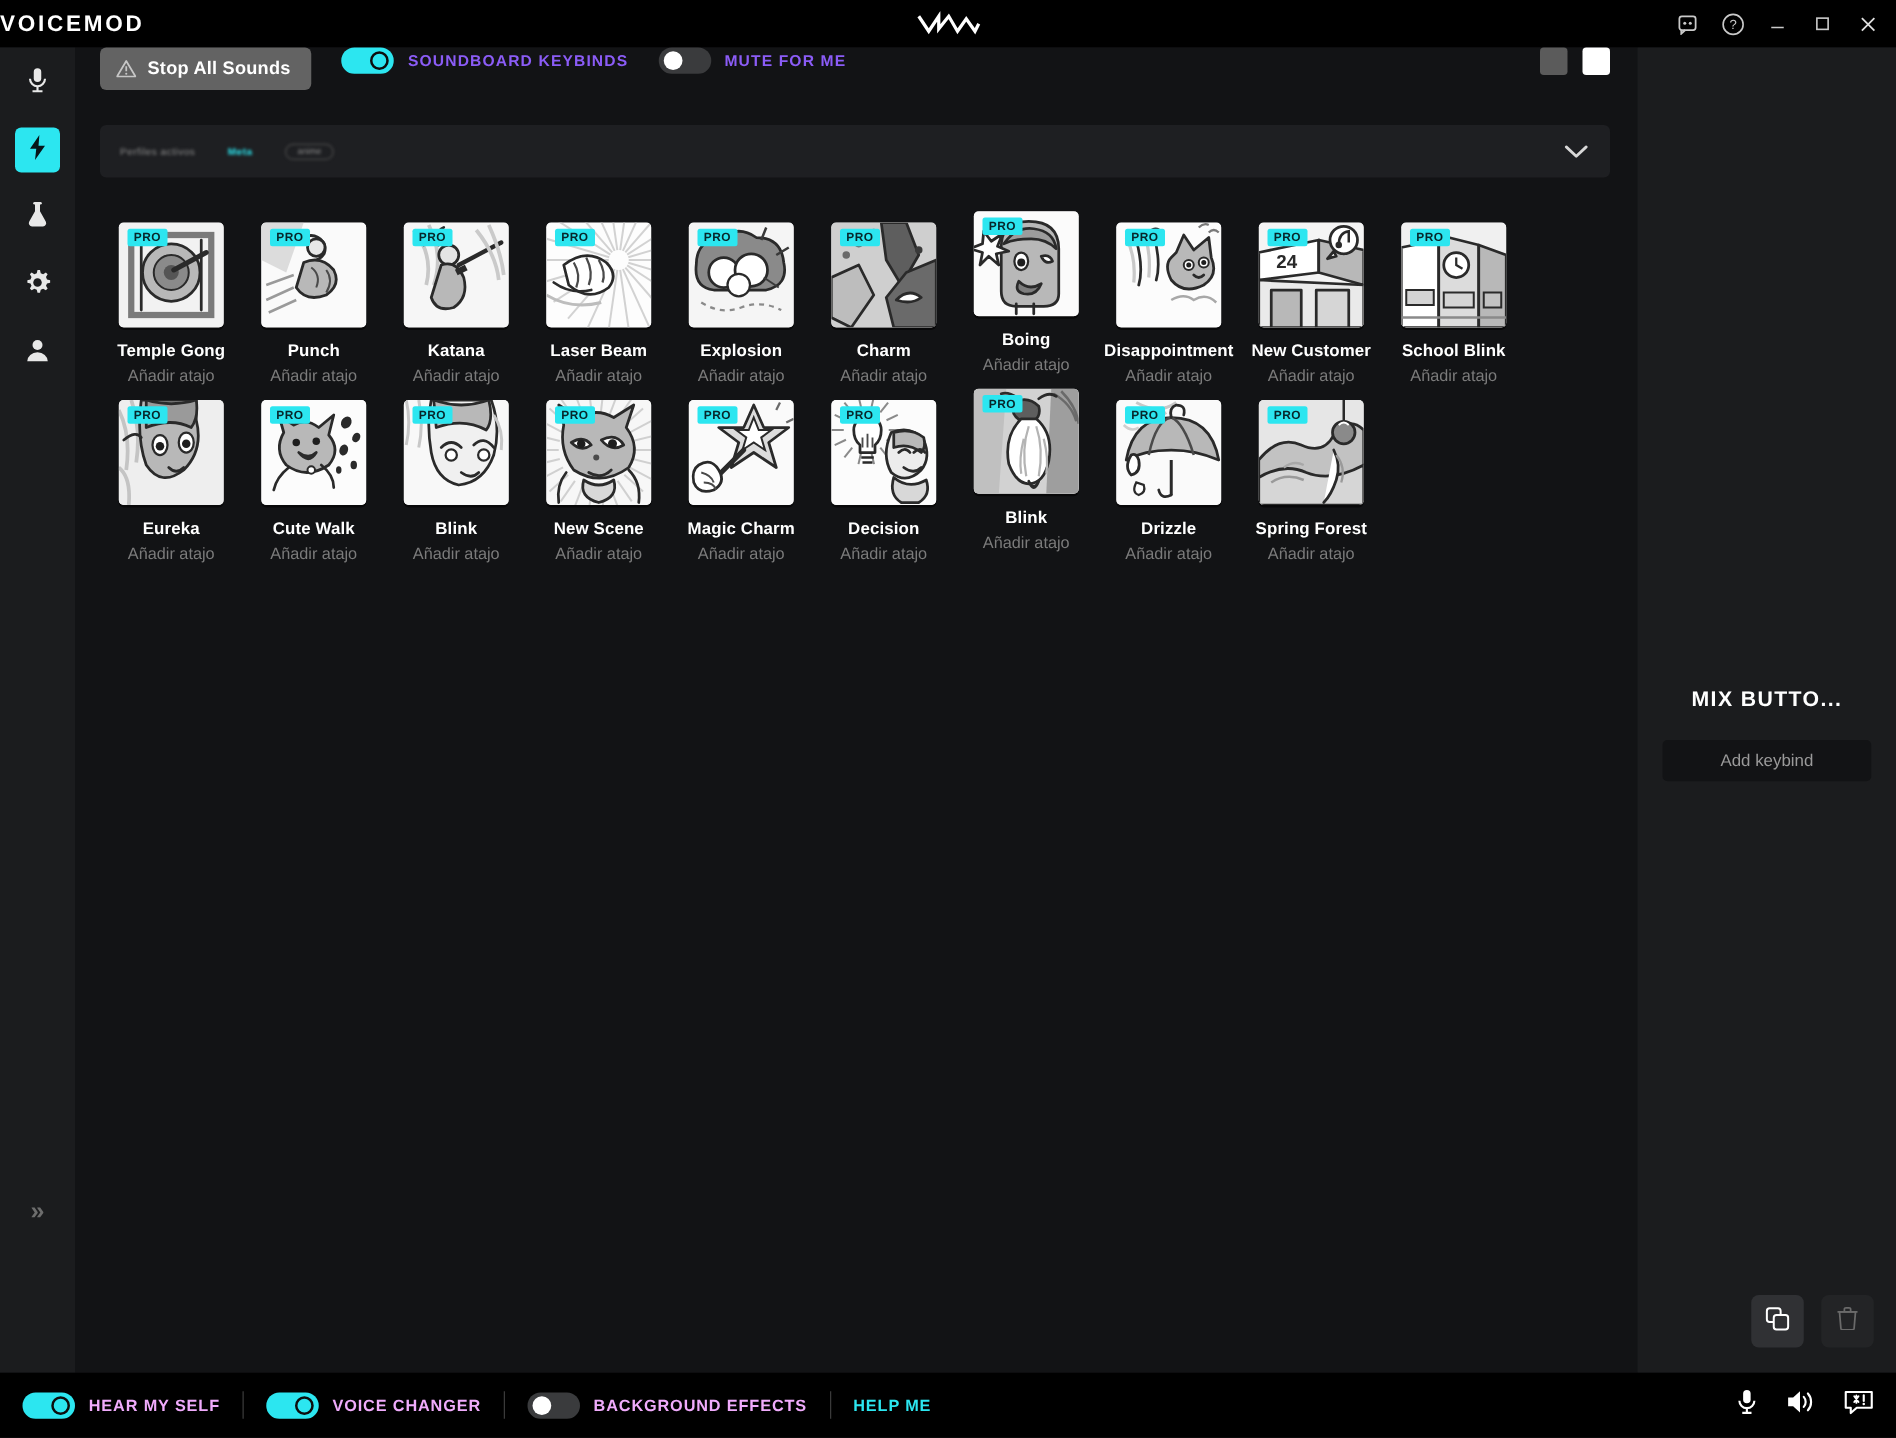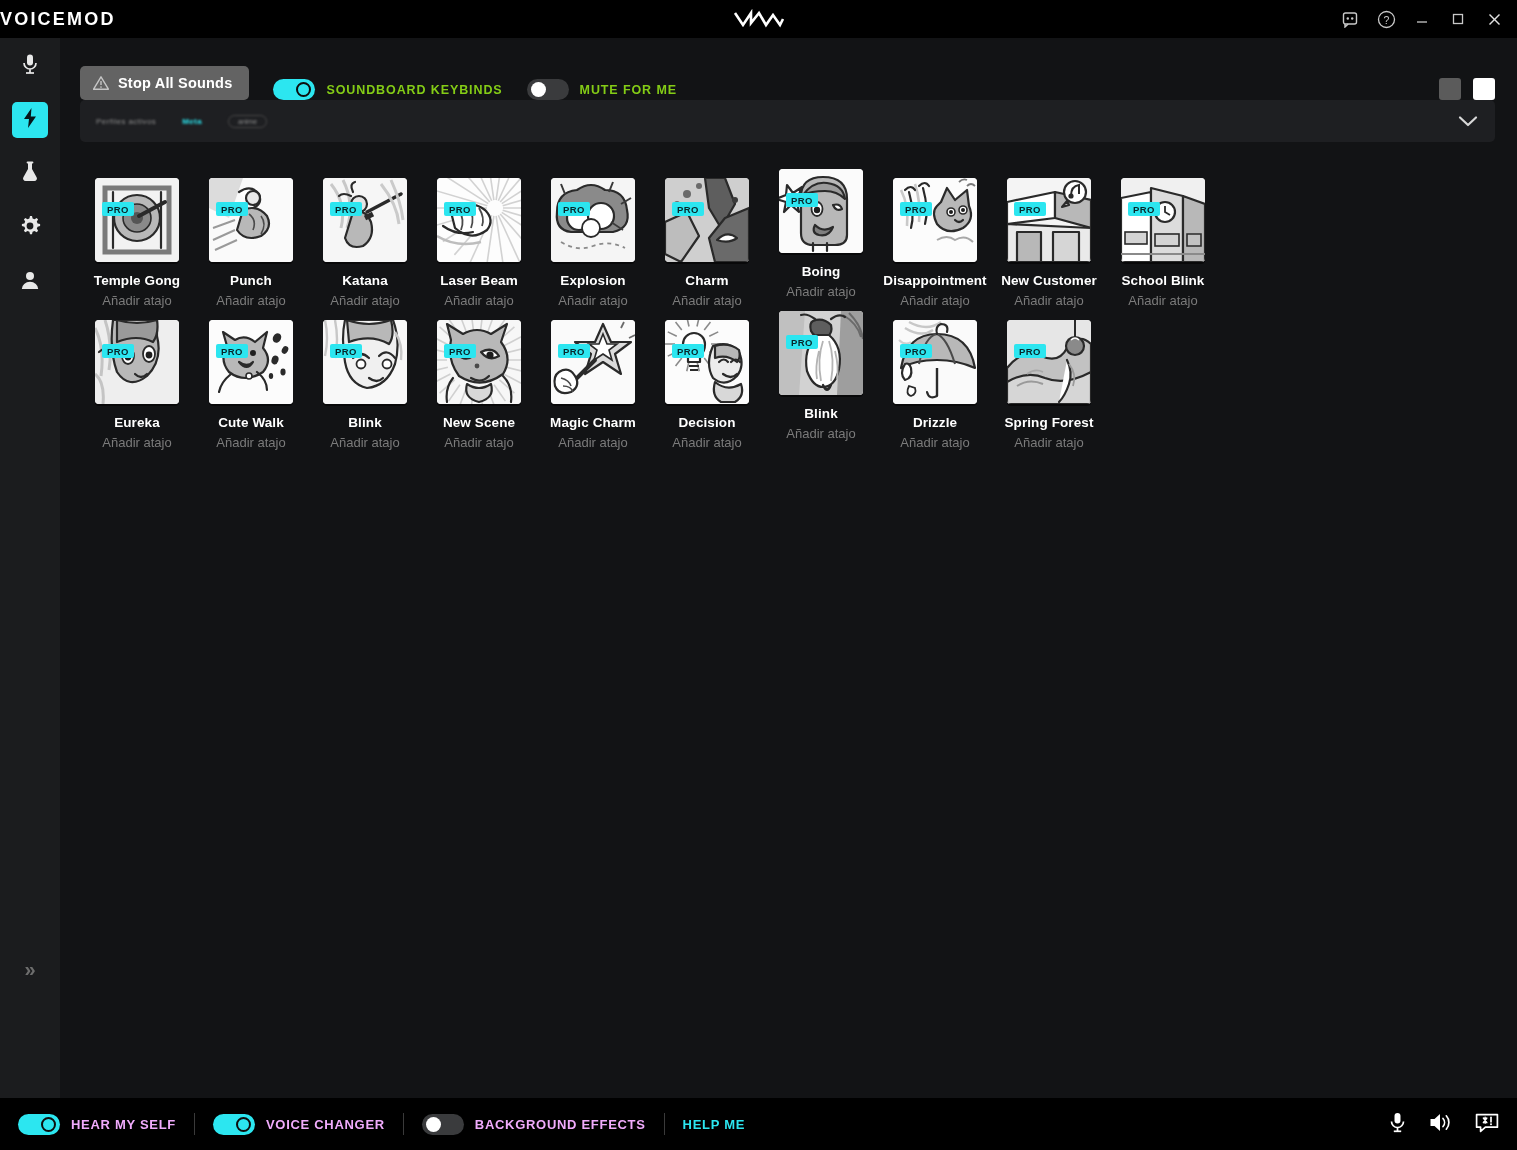--- a/index.html
+++ b/index.html
@@ -80,7 +80,7 @@
 
   .toolbar {
     height: 62px; flex: 0 0 62px;
-    display: flex; align-items: flex-end;
+    display: flex; align-items: flex-start;
     padding: 0 22px 0 20px;
   }
   .stop-btn {

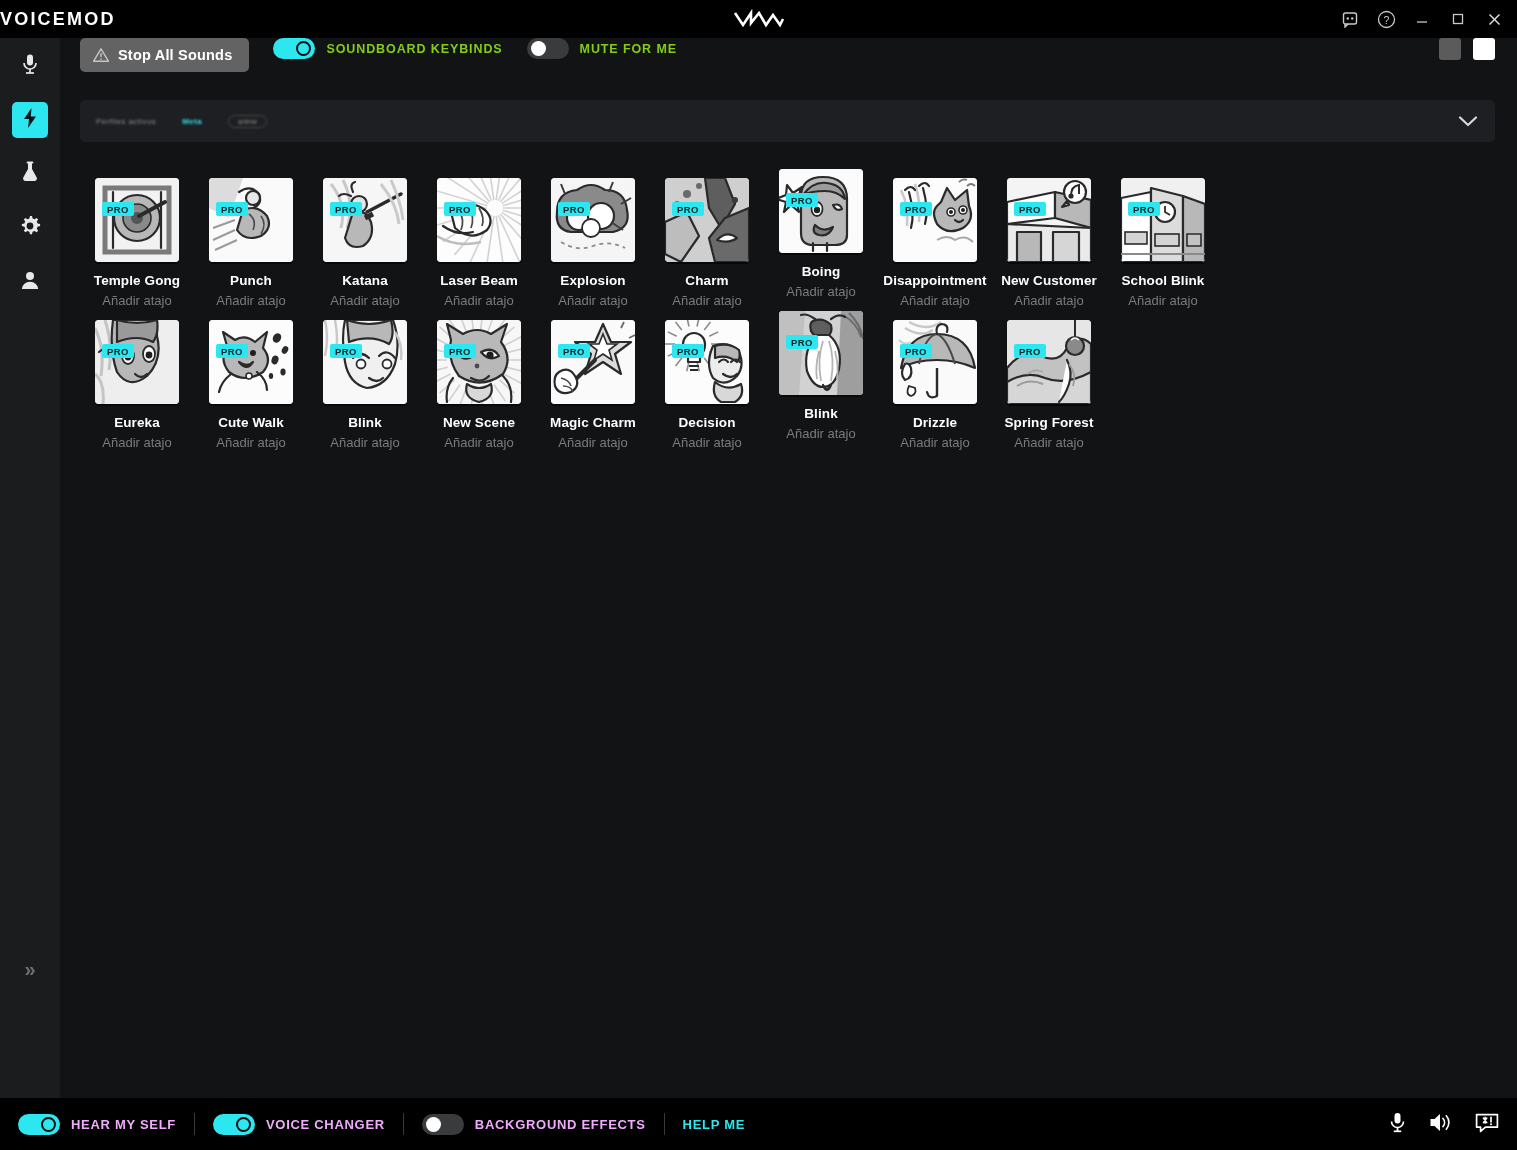--- a/index.html
+++ b/index.html
@@ -109,7 +109,7 @@
     border: 2.5px solid #0d0d0d;
   }
   .tg-label {
-    color: #84cc16; font-size: 12.5px; font-weight: 700;
+    color: #8b5cf6; font-size: 12.5px; font-weight: 700;
     letter-spacing: .9px;
   }
 

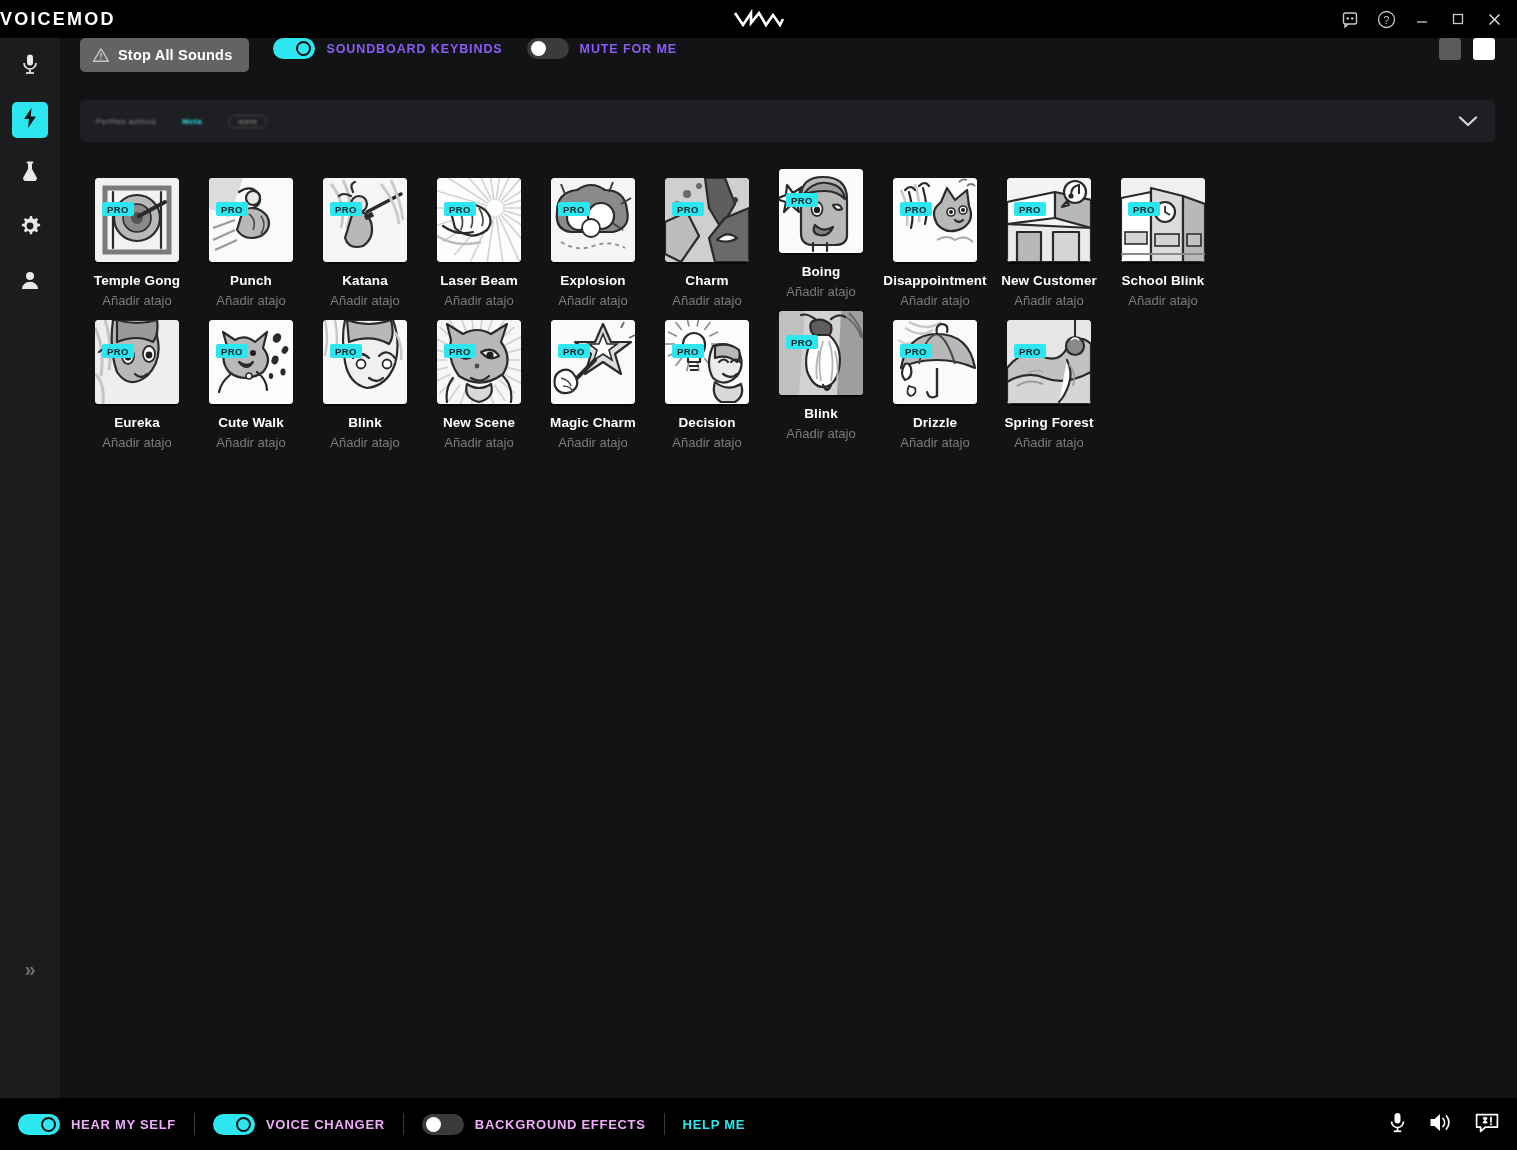--- a/index.html
+++ b/index.html
@@ -167,7 +167,7 @@
   }
   .thumb svg { display:block; width:100%; height:100%; }
   .pro {
-    position: absolute; top: 24px; left: 7px;
+    position: absolute; top: 5px; left: 7px;
     background: #2ce6f0; color: #07272b;
     font-size: 9.5px; font-weight: 700;
     padding: 1.5px 5px; border-radius: 2px;

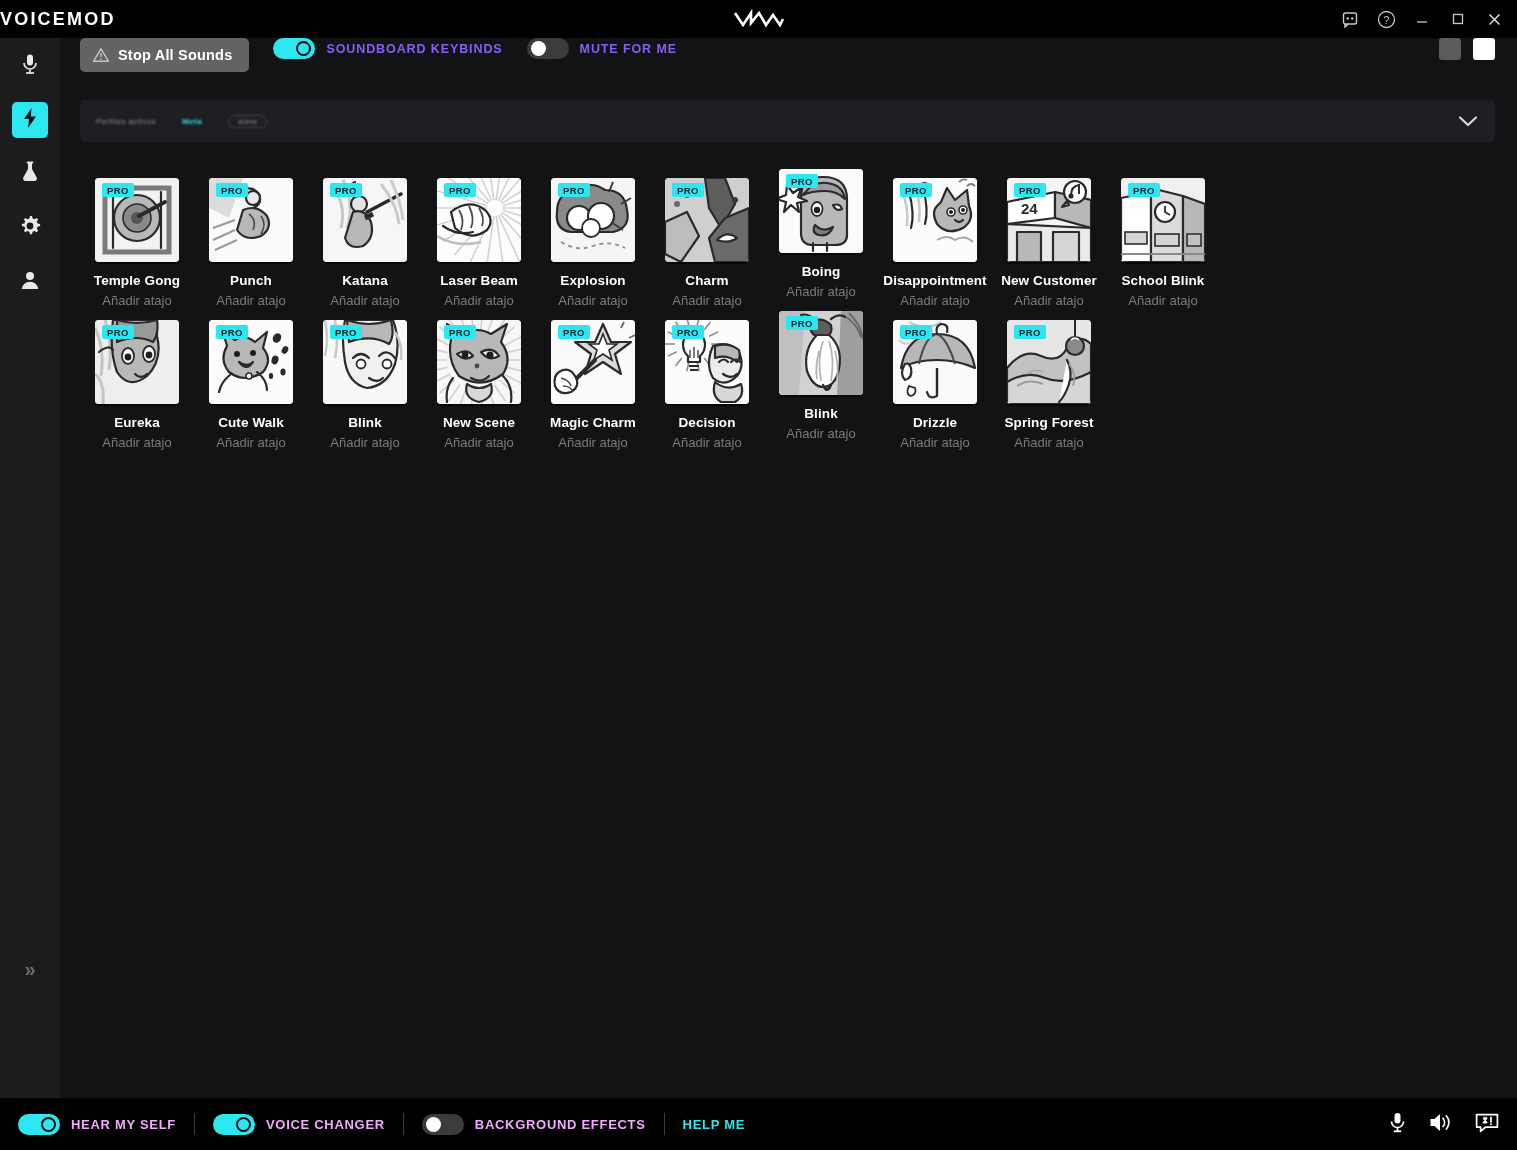--- a/index.html
+++ b/index.html
@@ -789,6 +789,31 @@
       </div>
     </div>
 
+    <div class="rightpanel">
+      <div class="mix-title">MIX BUTTO...</div>
+      <div class="add-keybind">
+        <span>Add keybind</span>
+      </div>
+      <div class="rp-actions">
+        <div class="rp-btn">
+          <span>
+            <svg width="20" height="20" viewBox="0 0 20 20">
+                <rect x="1.5" y="1.5" width="11" height="11" rx="2.2" fill="none" stroke="#ffffff" stroke-width="1.6"></rect>
+                <rect x="7" y="7" width="11.5" height="11.5" rx="2.2" fill="#303134" stroke="#ffffff" stroke-width="1.6"></rect>
+              </svg>
+          </span>
+        </div>
+        <div class="rp-btn disabled">
+          <span>
+            <svg width="18" height="19" viewBox="0 0 18 19">
+                <path d="M2.6 4.5 h12.8 l-1.1 13 a1.6 1.6 0 0 1 -1.6 1.4 H5.3 a1.6 1.6 0 0 1 -1.6 -1.4 Z" fill="none" stroke="#6a6a6a" stroke-width="1.4"></path>
+                <line x1="1" y1="4.5" x2="17" y2="4.5" stroke="#6a6a6a" stroke-width="1.4"></line>
+                <path d="M6.5 4.5 v-2 a1.3 1.3 0 0 1 1.3 -1.3 h2.4 a1.3 1.3 0 0 1 1.3 1.3 v2" fill="none" stroke="#6a6a6a" stroke-width="1.4"></path>
+              </svg>
+          </span>
+        </div>
+      </div>
+    </div>
 
   </div>
 

